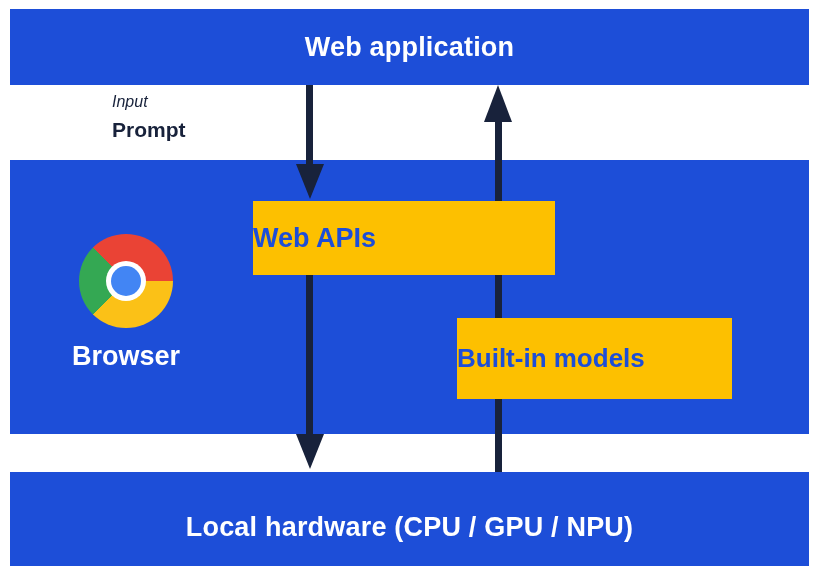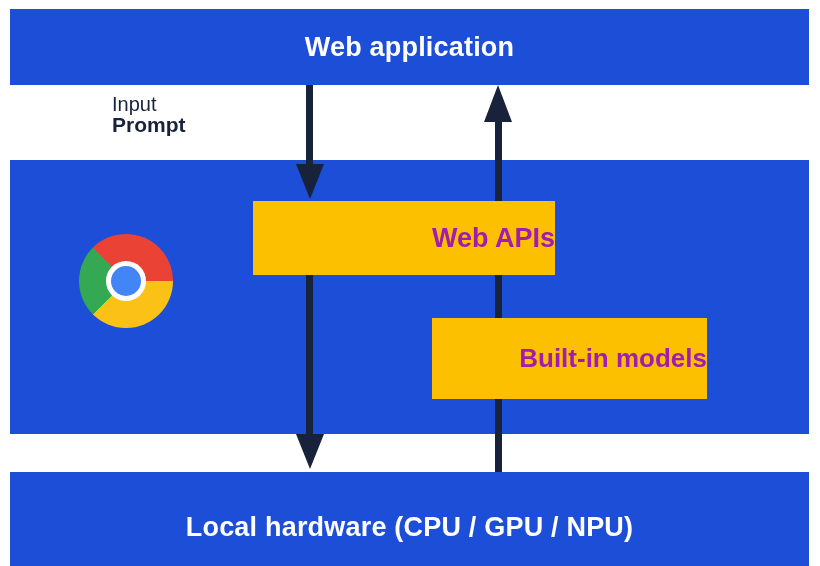--- a/index.html
+++ b/index.html
@@ -17,7 +17,7 @@
   .io-block{position:absolute;top:94px;color:#18223b;line-height:1;}
   .io-left{left:112px;text-align:left;}
   .io-right{right:52px;text-align:right;}
-  .io-small{font-size:20px;font-weight:400;display:block;}
+  .io-small{font-size:16px;font-weight:400;display:block;font-style:italic;}
   .io-big{font-size:21px;font-weight:700;display:block;text-align:center;}
   
   .ybox{position:absolute;background:#fdc000;z-index:2;color:#a21caf;font-weight:700;

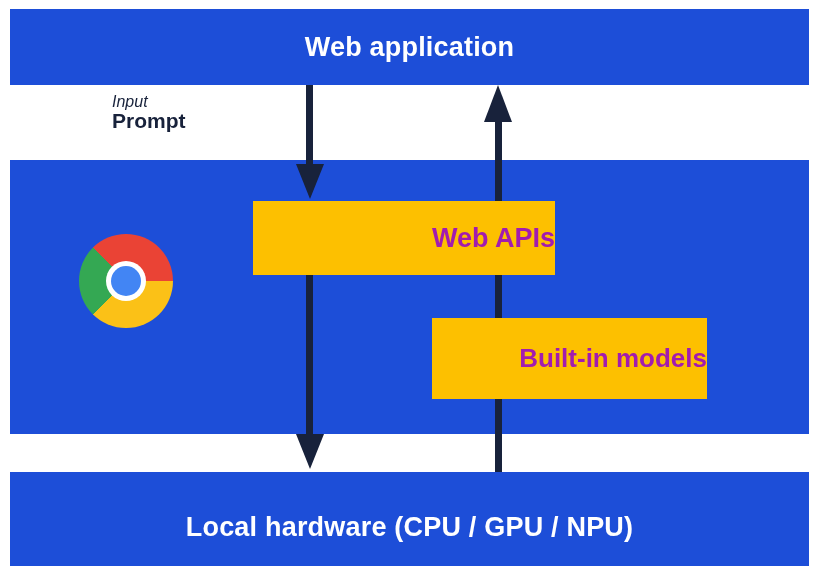--- a/index.html
+++ b/index.html
@@ -18,7 +18,7 @@
   .io-left{left:112px;text-align:left;}
   .io-right{right:52px;text-align:right;}
   .io-small{font-size:16px;font-weight:400;display:block;font-style:italic;}
-  .io-big{font-size:21px;font-weight:700;display:block;text-align:center;}
+  .io-big{font-size:21px;font-weight:700;display:block;margin-top:9px;text-align:center;}
   
   .ybox{position:absolute;background:#fdc000;z-index:2;color:#a21caf;font-weight:700;
         display:flex;flex-direction:column;align-items:flex-end;justify-content:center;text-align:center;}

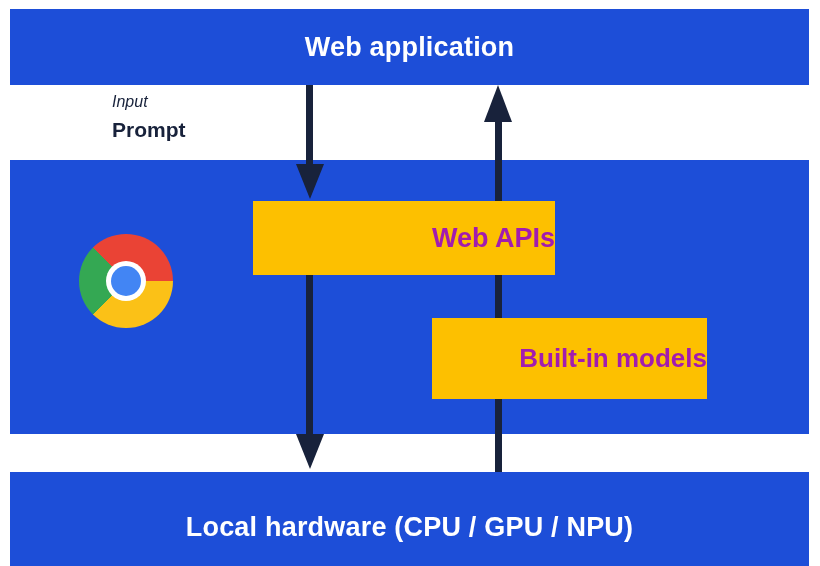--- a/index.html
+++ b/index.html
@@ -20,8 +20,8 @@
   .io-small{font-size:16px;font-weight:400;display:block;font-style:italic;}
   .io-big{font-size:21px;font-weight:700;display:block;margin-top:9px;text-align:center;}
   
-  .ybox{position:absolute;background:#fdc000;z-index:2;color:#a21caf;font-weight:700;
-        display:flex;flex-direction:column;align-items:flex-end;justify-content:center;text-align:center;}
+  .ybox{position:absolute;background:#fdc000;z-index:2;color:#1d4ed8;font-weight:700;
+        display:flex;flex-direction:column;align-items:flex-start;justify-content:center;text-align:center;}
   .box-webapis{left:253px;top:201px;width:302px;height:74px;font-size:27px;}
   .box-builtin{left:432px;top:318px;width:275px;height:81px;font-size:26px;line-height:33px;}
   

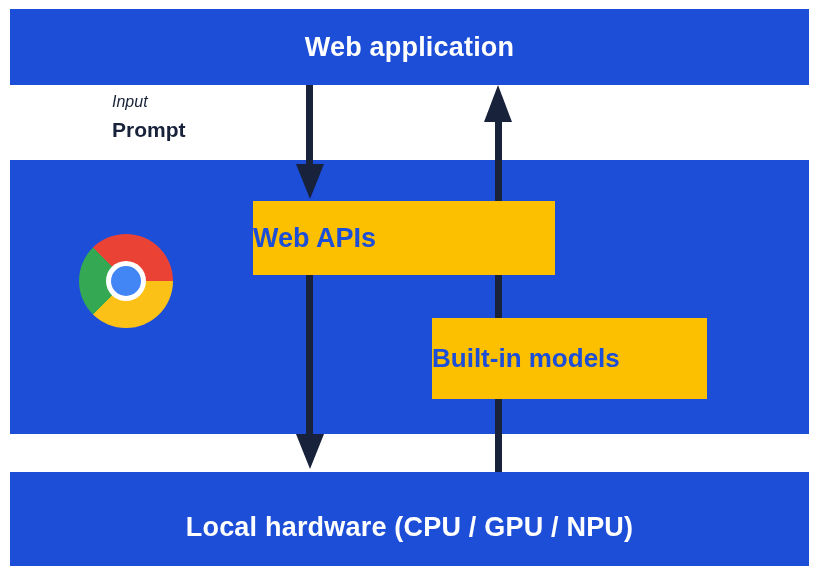--- a/index.html
+++ b/index.html
@@ -70,6 +70,7 @@
     <div class="chrome-ring"></div>
     <div class="chrome-core"></div>
   </div>
+  <div class="browser-label">Browser</div>
 
   <div class="ybox box-webapis">
     <span>Web APIs</span>

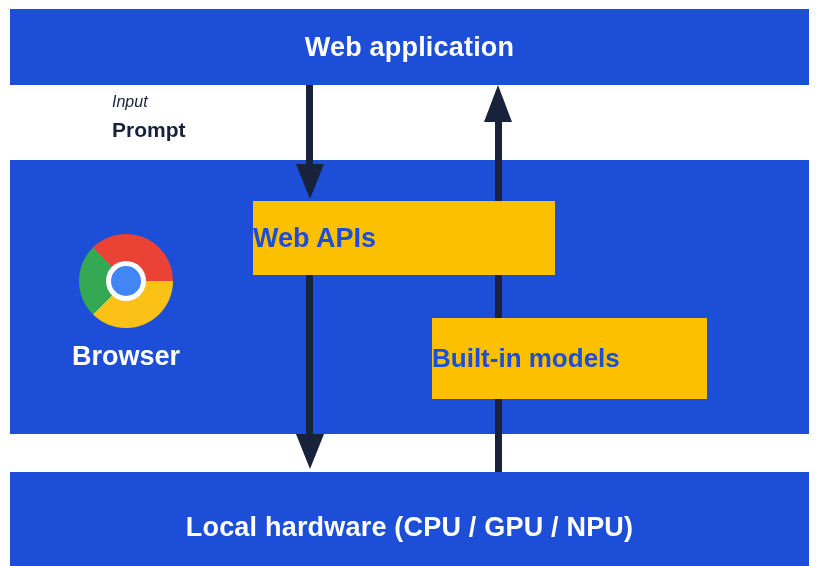--- a/index.html
+++ b/index.html
@@ -23,7 +23,7 @@
   .ybox{position:absolute;background:#fdc000;z-index:2;color:#1d4ed8;font-weight:700;
         display:flex;flex-direction:column;align-items:flex-start;justify-content:center;text-align:center;}
   .box-webapis{left:253px;top:201px;width:302px;height:74px;font-size:27px;}
-  .box-builtin{left:432px;top:318px;width:275px;height:81px;font-size:26px;line-height:33px;}
+  .box-builtin{left:457px;top:318px;width:275px;height:81px;font-size:26px;line-height:33px;}
   
   .stem{position:absolute;width:7px;background:#18223b;z-index:1;}
   .head{position:absolute;width:0;height:0;z-index:1;}

